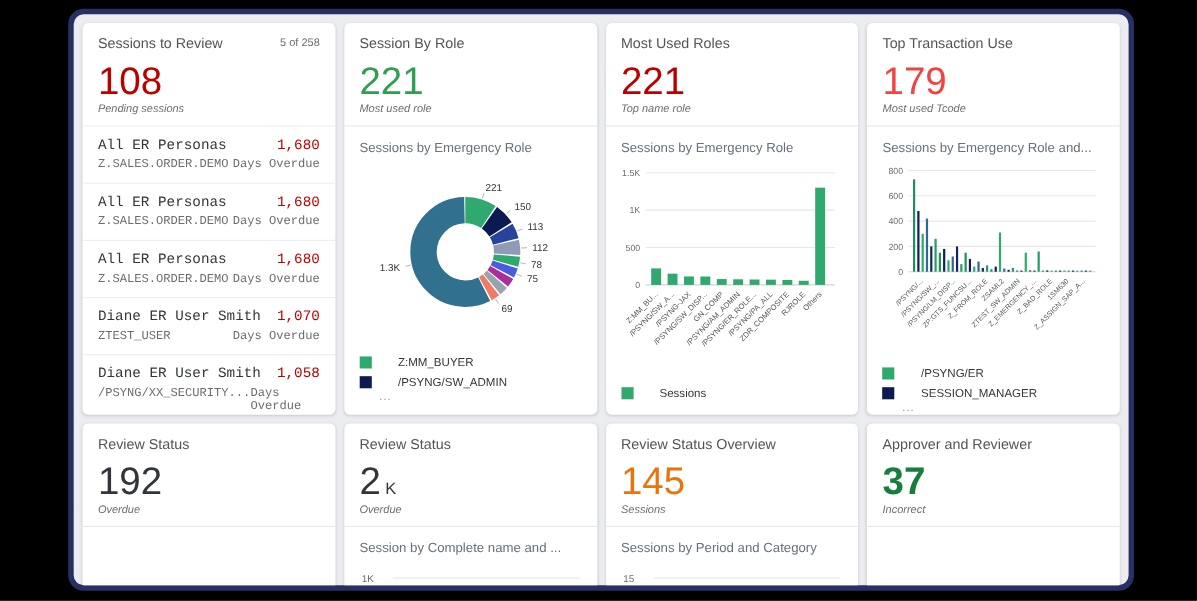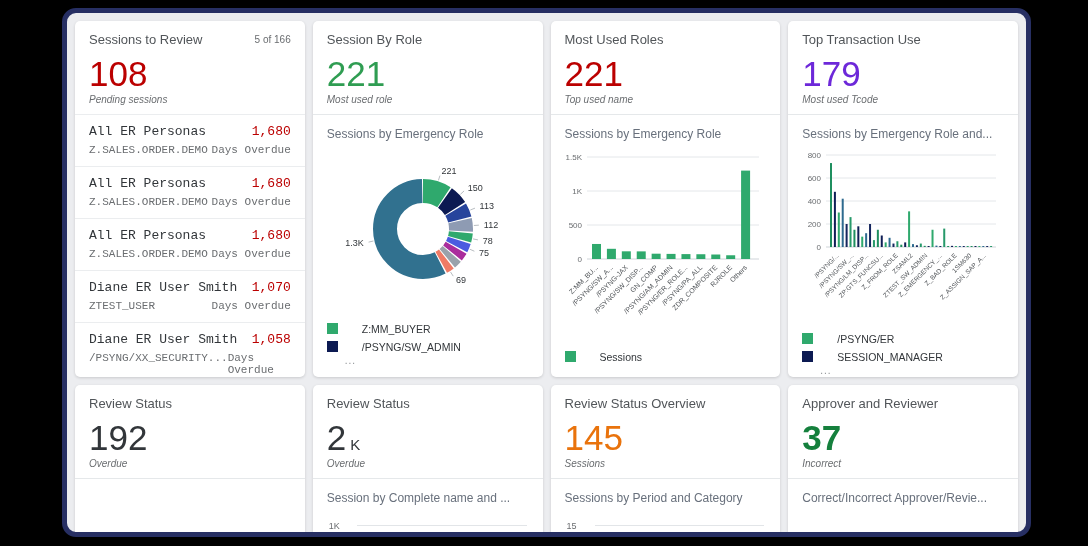--- a/index.html
+++ b/index.html
@@ -46,7 +46,7 @@
       <div class="card-head">
         <div class="title-row">
           <span class="tile-title">Sessions to Review</span>
-          <span class="count-info">5 of 166</span>
+          <span class="count-info">5 of 258</span>
         </div>
         <div class="kpi" style="color: rgb(187, 0, 0);">108</div>
         <div class="kpi-sub">Pending sessions</div>

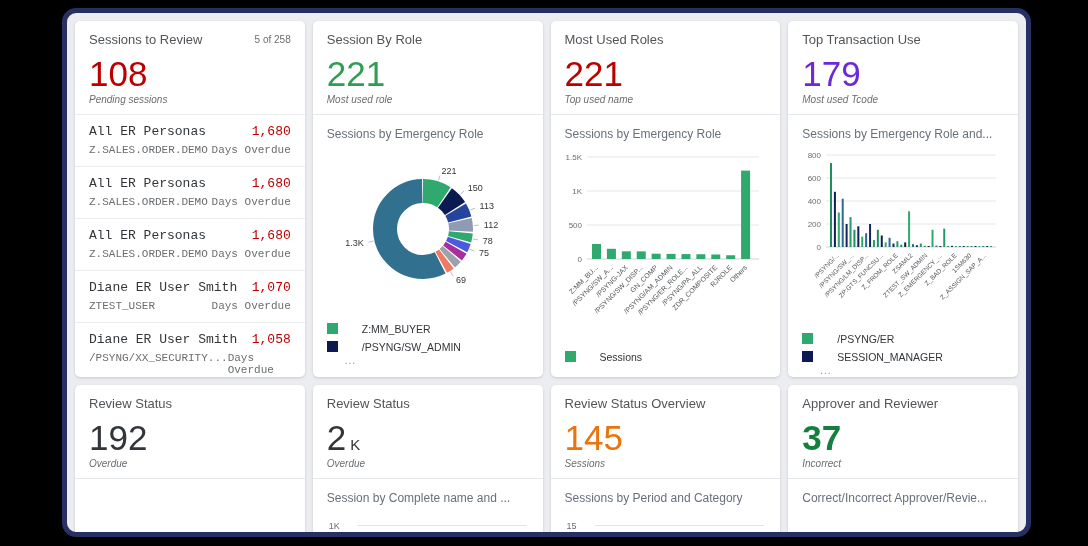--- a/index.html
+++ b/index.html
@@ -205,7 +205,7 @@
     <div class="card">
       <div class="card-head">
         <div class="tile-title">Top Transaction Use</div>
-        <div class="kpi" style="color: #6d28d9;">179</div>
+        <div class="kpi" style="color: #ef4444;">179</div>
         <div class="kpi-sub">Most used Tcode</div>
       </div>
       <div class="divider"></div>

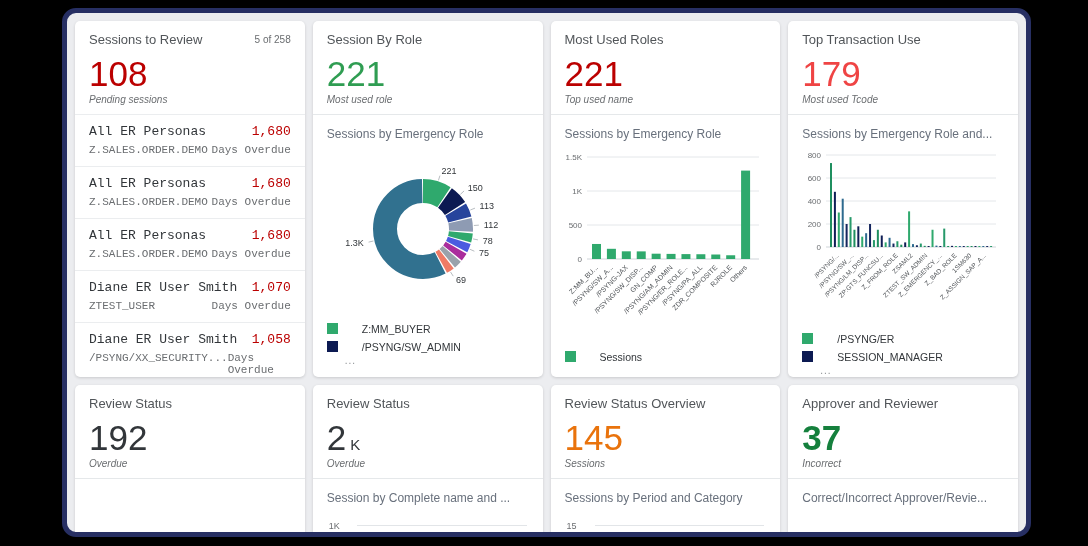--- a/index.html
+++ b/index.html
@@ -158,7 +158,7 @@
       <div class="card-head">
         <div class="tile-title">Most Used Roles</div>
         <div class="kpi" style="color: rgb(187, 0, 0);">221</div>
-        <div class="kpi-sub">Top used name</div>
+        <div class="kpi-sub">Top name role</div>
       </div>
       <div class="divider"></div>
       <div class="chart-title">Sessions by Emergency Role</div>

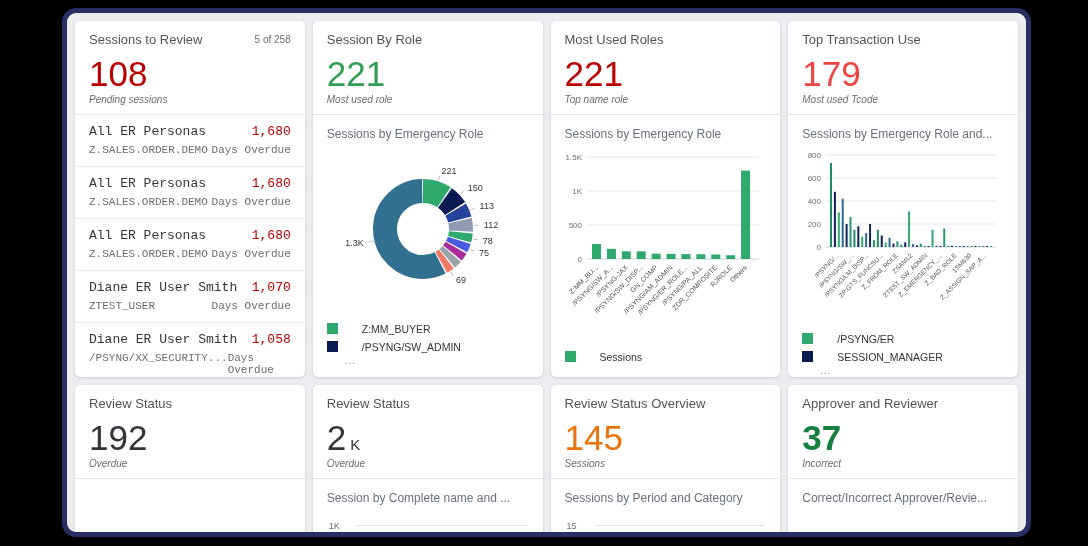--- a/index.html
+++ b/index.html
@@ -334,7 +334,6 @@
         <div class="kpi-sub">Incorrect</div>
       </div>
       <div class="divider"></div>
-      <div class="chart-title">Correct/Incorrect Approver/Revie...</div>
     </div>
 
   </div>

